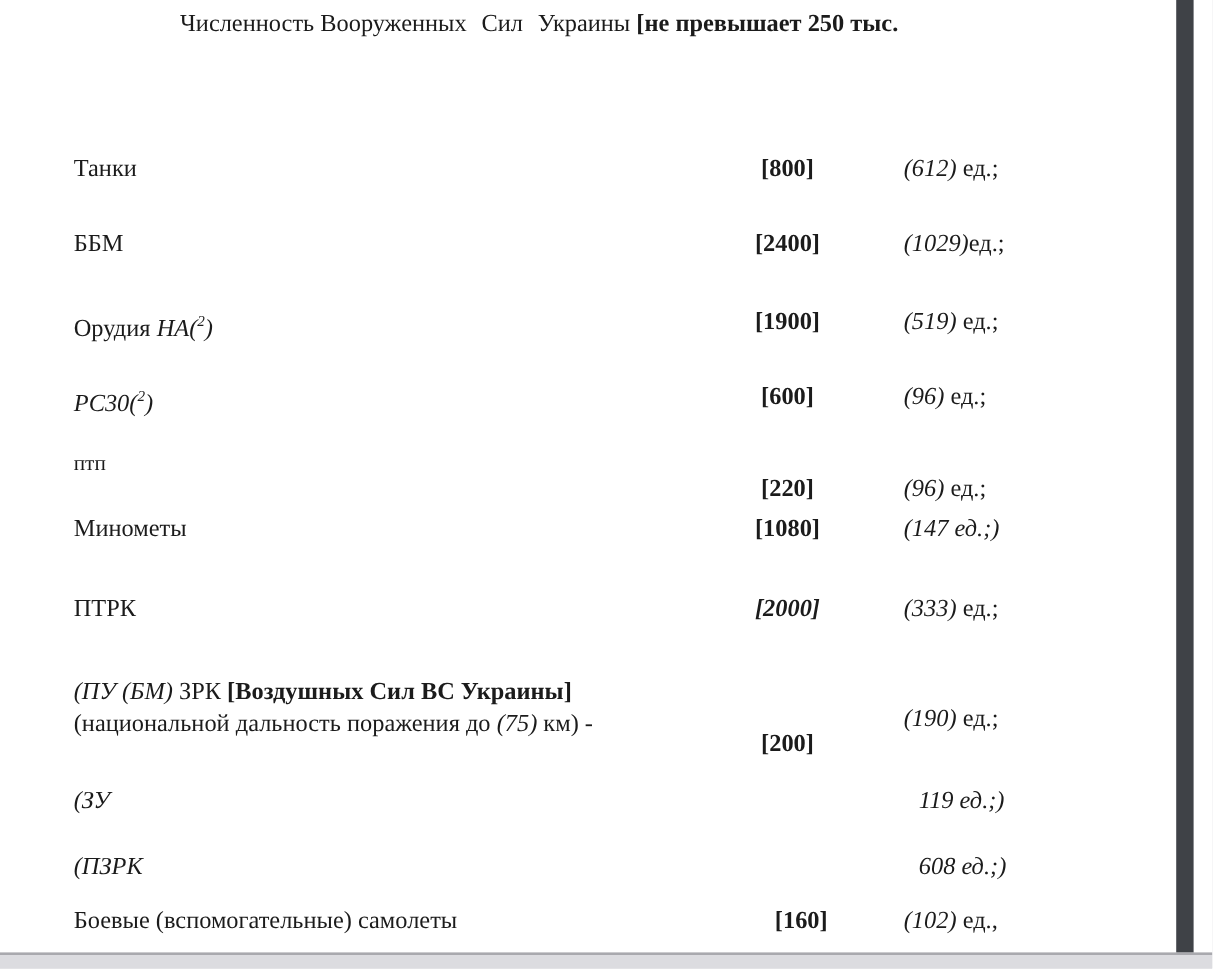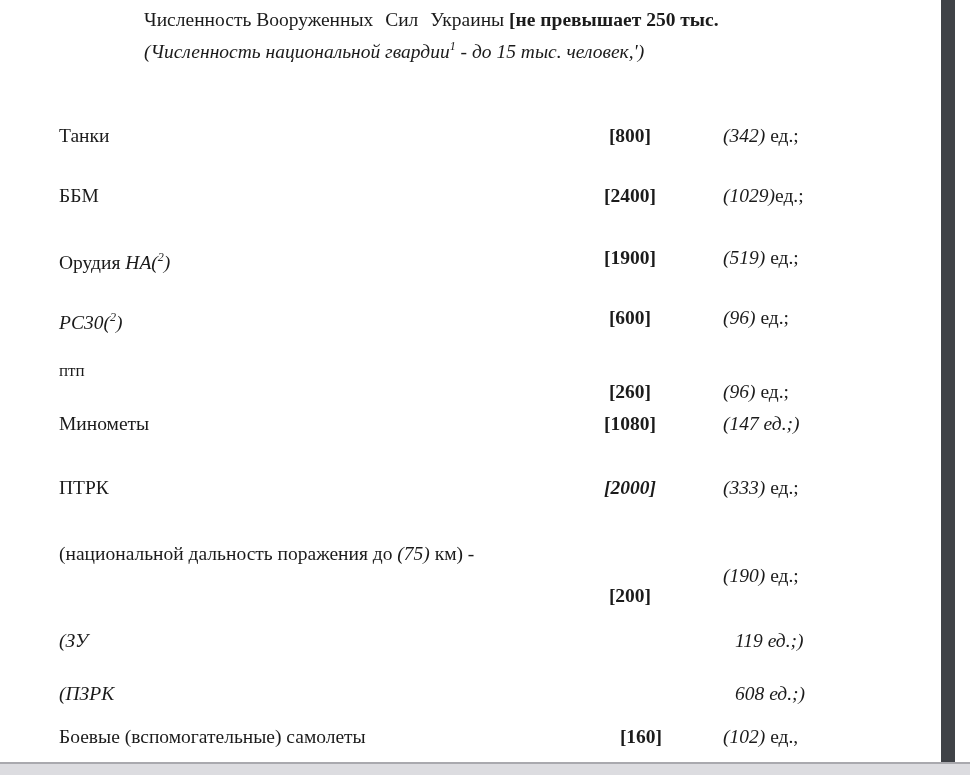--- a/index.html
+++ b/index.html
@@ -132,7 +132,6 @@
       <div class="line1"><span>Численность Вооруженных</span><span class="sp-wide"></span> <span>Сил</span><span class="sp-wide"></span> <span>Украины</span> <span class="b">[не  превышает  250  тыс.</span></div>
 
 
-      <div class="line3 i"><span>(Численность национальной гвардии</span><span class="sup">1</span><span> -  до 15 тыс. человек,')</span></div>
     </div>
 
     <div class="row" style="left:59px; top:123px; width:760px;">

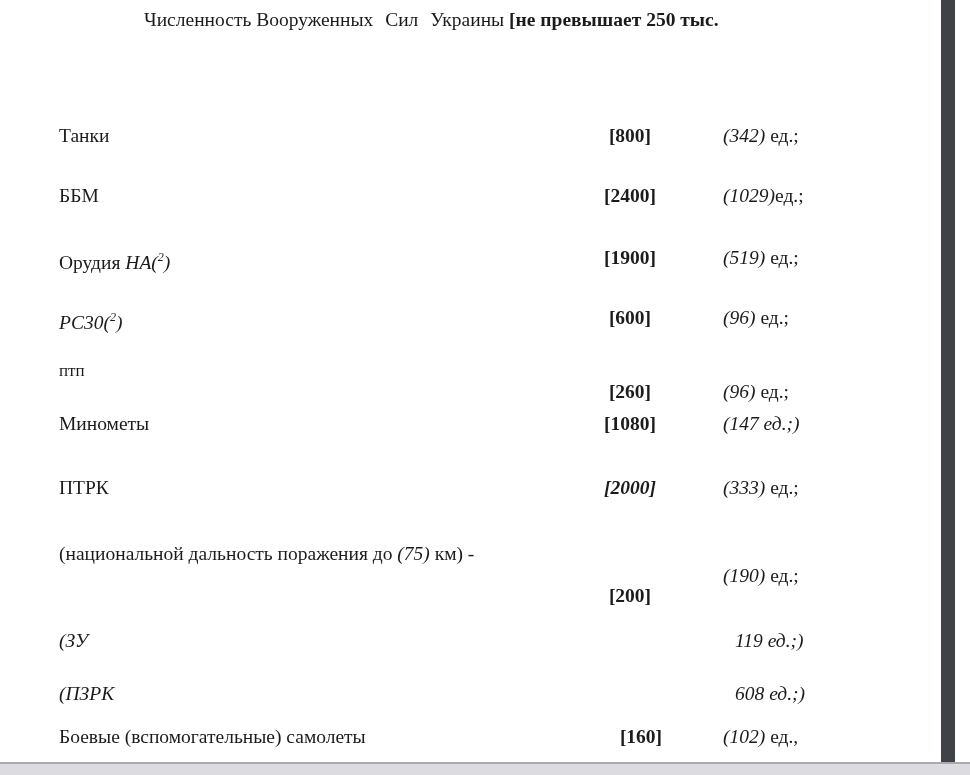--- a/index.html
+++ b/index.html
@@ -137,7 +137,7 @@
     <div class="row" style="left:59px; top:123px; width:760px;">
       <span class="label">Танки</span>
       <span class="qty" style="left:516px;">[800]</span>
-      <span class="actual" style="left:664px;"><span>(342)</span><span class="unit"> ед.;</span></span>
+      <span class="actual" style="left:664px;"><span>(612)</span><span class="unit"> ед.;</span></span>
     </div>
 
     <div class="row" style="left:59px; top:183px; width:760px;">

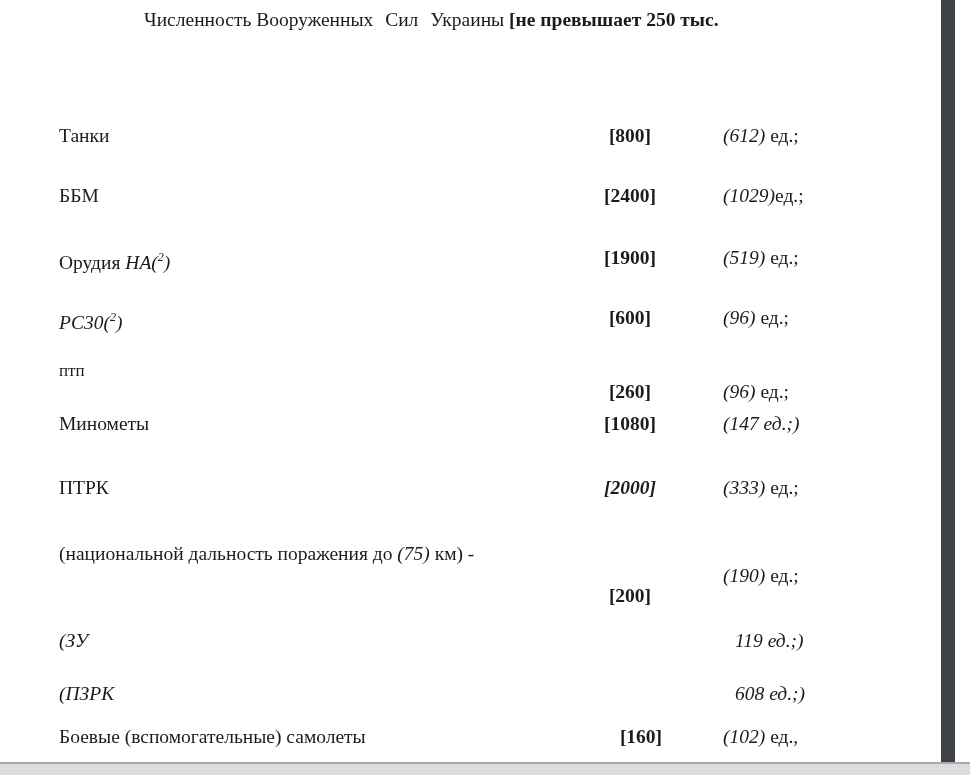--- a/index.html
+++ b/index.html
@@ -160,7 +160,7 @@
 
     <div class="row" style="left:59px; top:358px; width:760px;">
       <span class="label" style="font-size:17px;">птп</span>
-      <span class="qty" style="left:516px; top:21px;">[260]</span>
+      <span class="qty" style="left:516px; top:21px;">[220]</span>
       <span class="actual" style="left:664px; top:21px;"><span>(96)</span><span class="unit"> ед.;</span></span>
     </div>
 

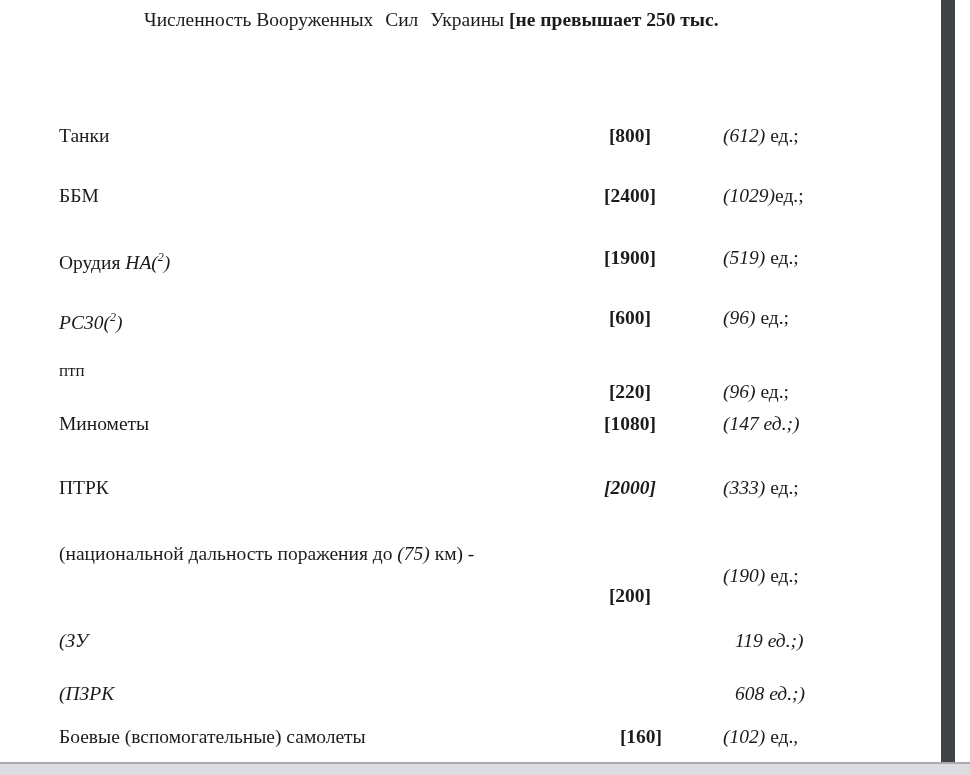--- a/index.html
+++ b/index.html
@@ -177,6 +177,7 @@
     </div>
 
     <div id="zrk-block">
+      <div><span class="i">(ПУ (БМ)</span><span> ЗРК </span><span class="b">[Воздушных Сил ВС Украины]</span></div>
       <div><span>(национальной дальность поражения до </span><span class="i">(75)</span><span> км) -</span></div>
     </div>
     <div class="row" style="left:59px; top:563px; width:760px;">

